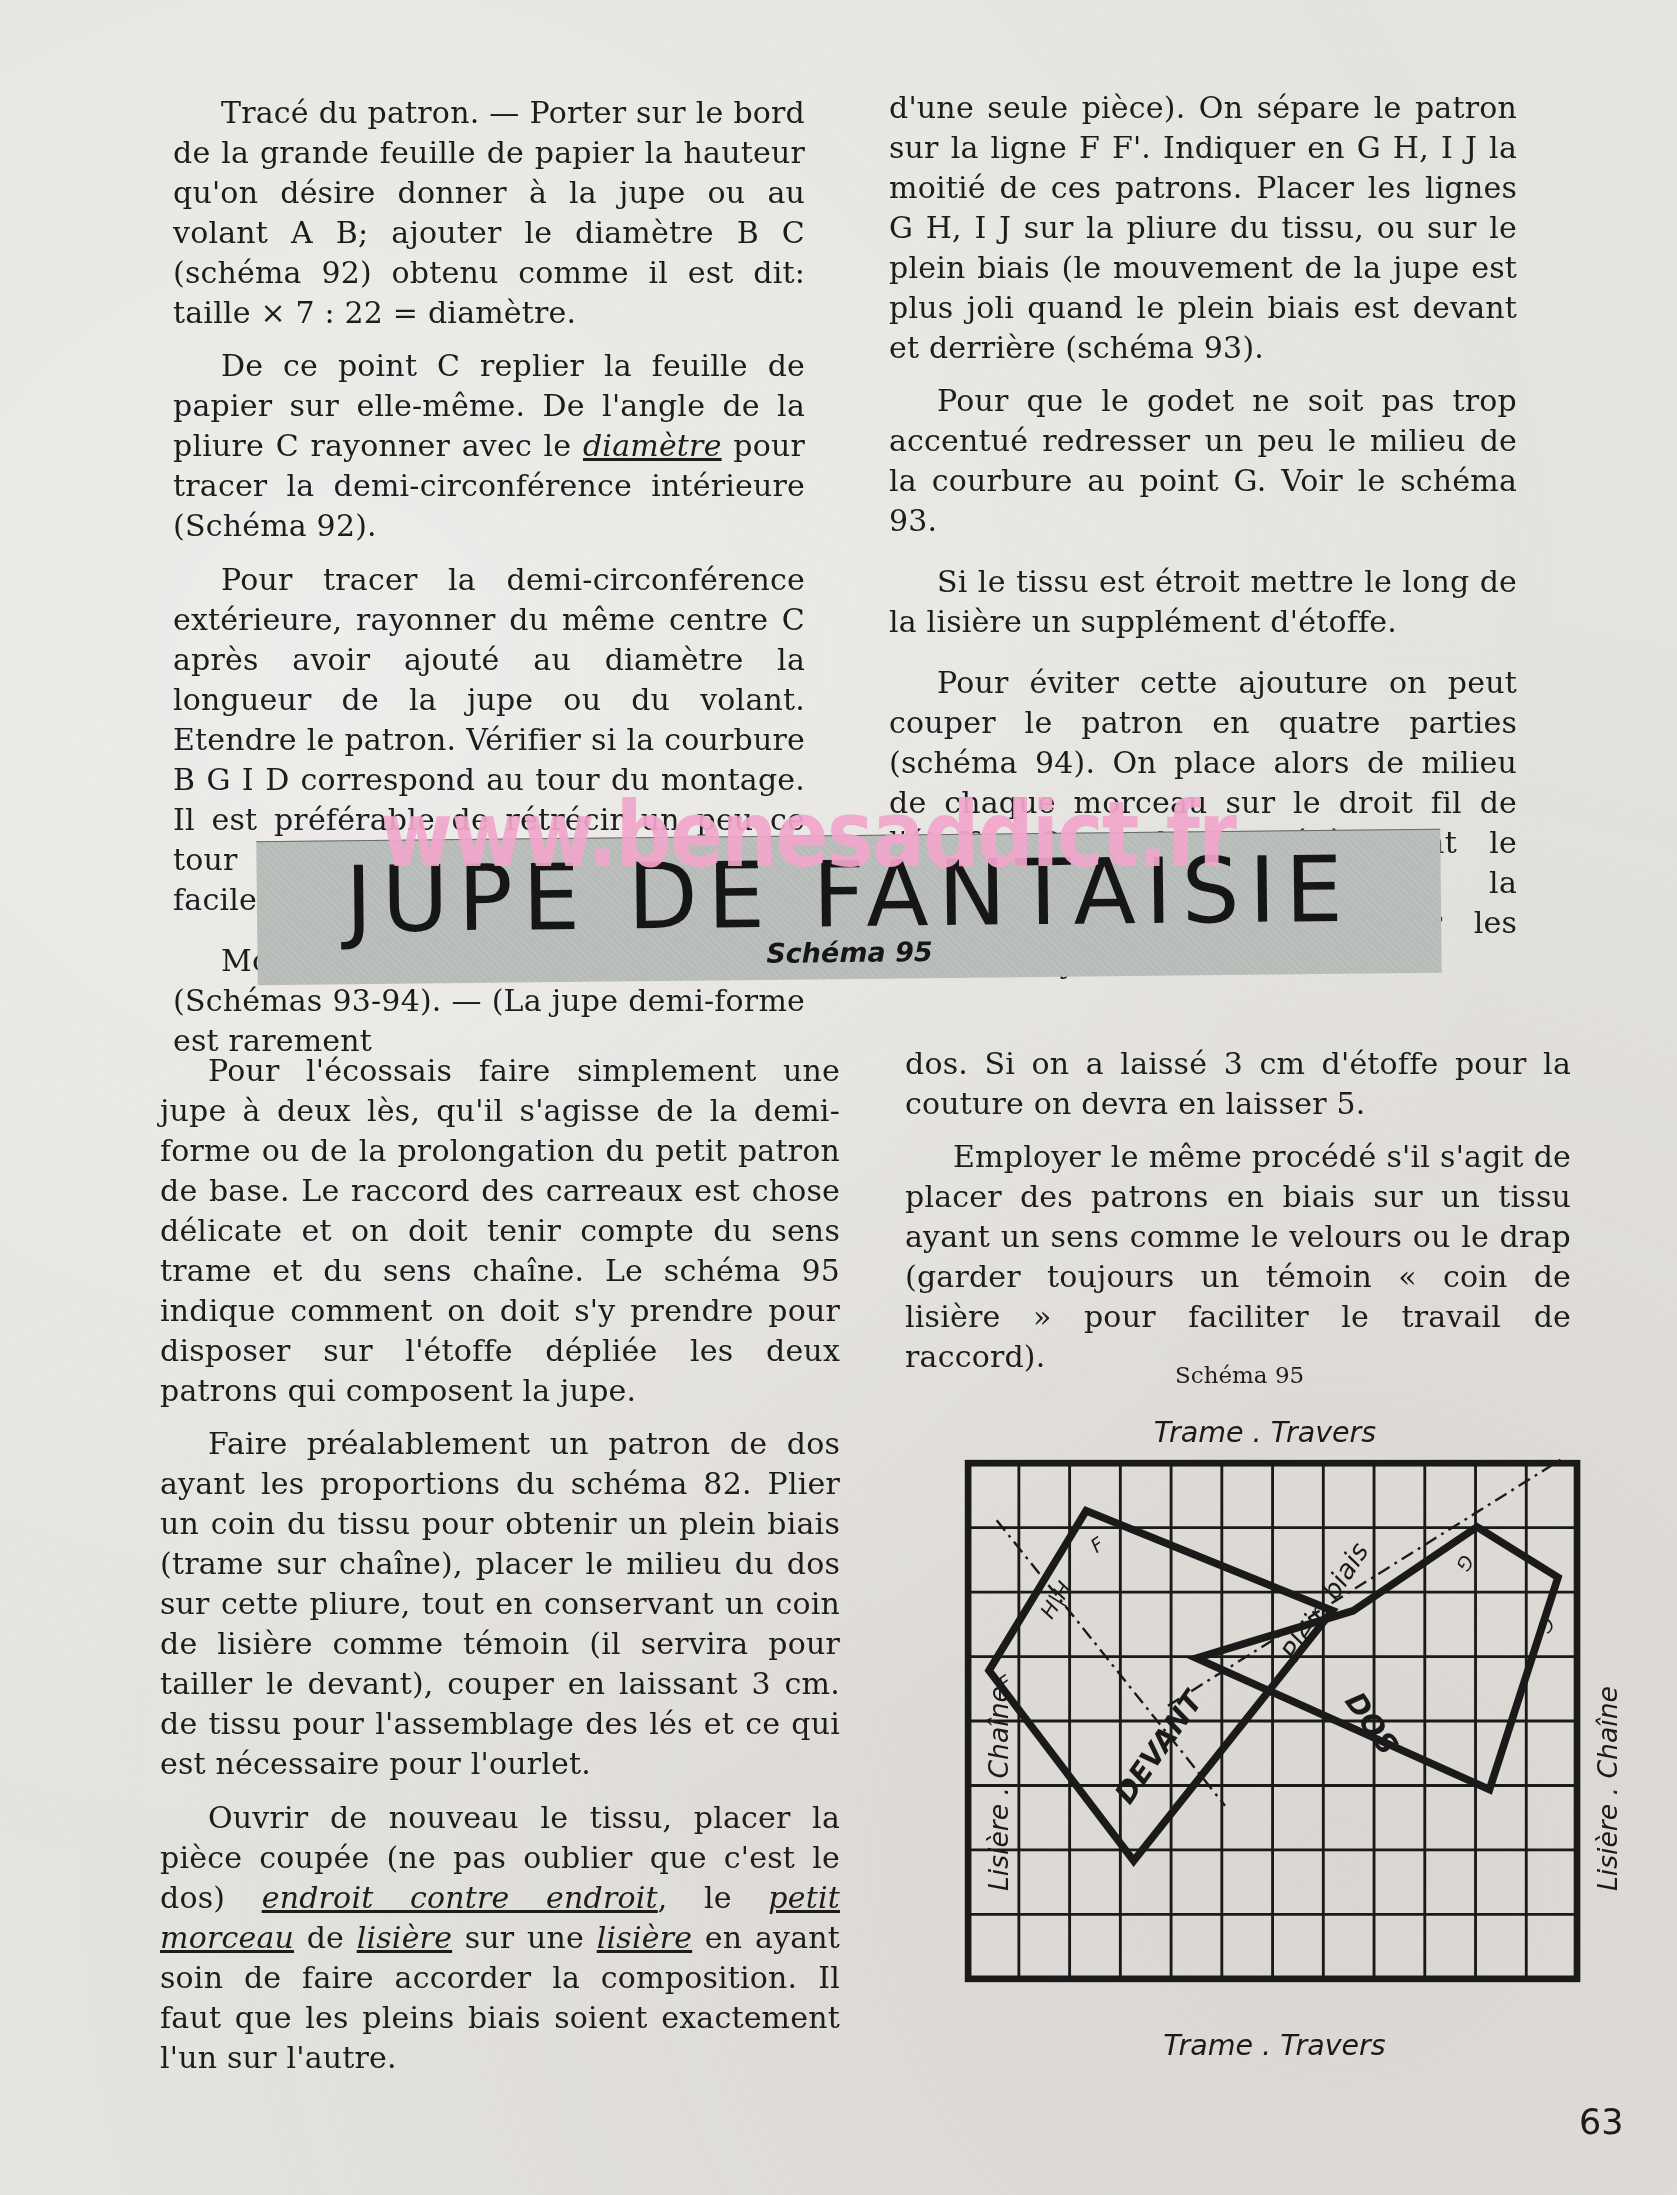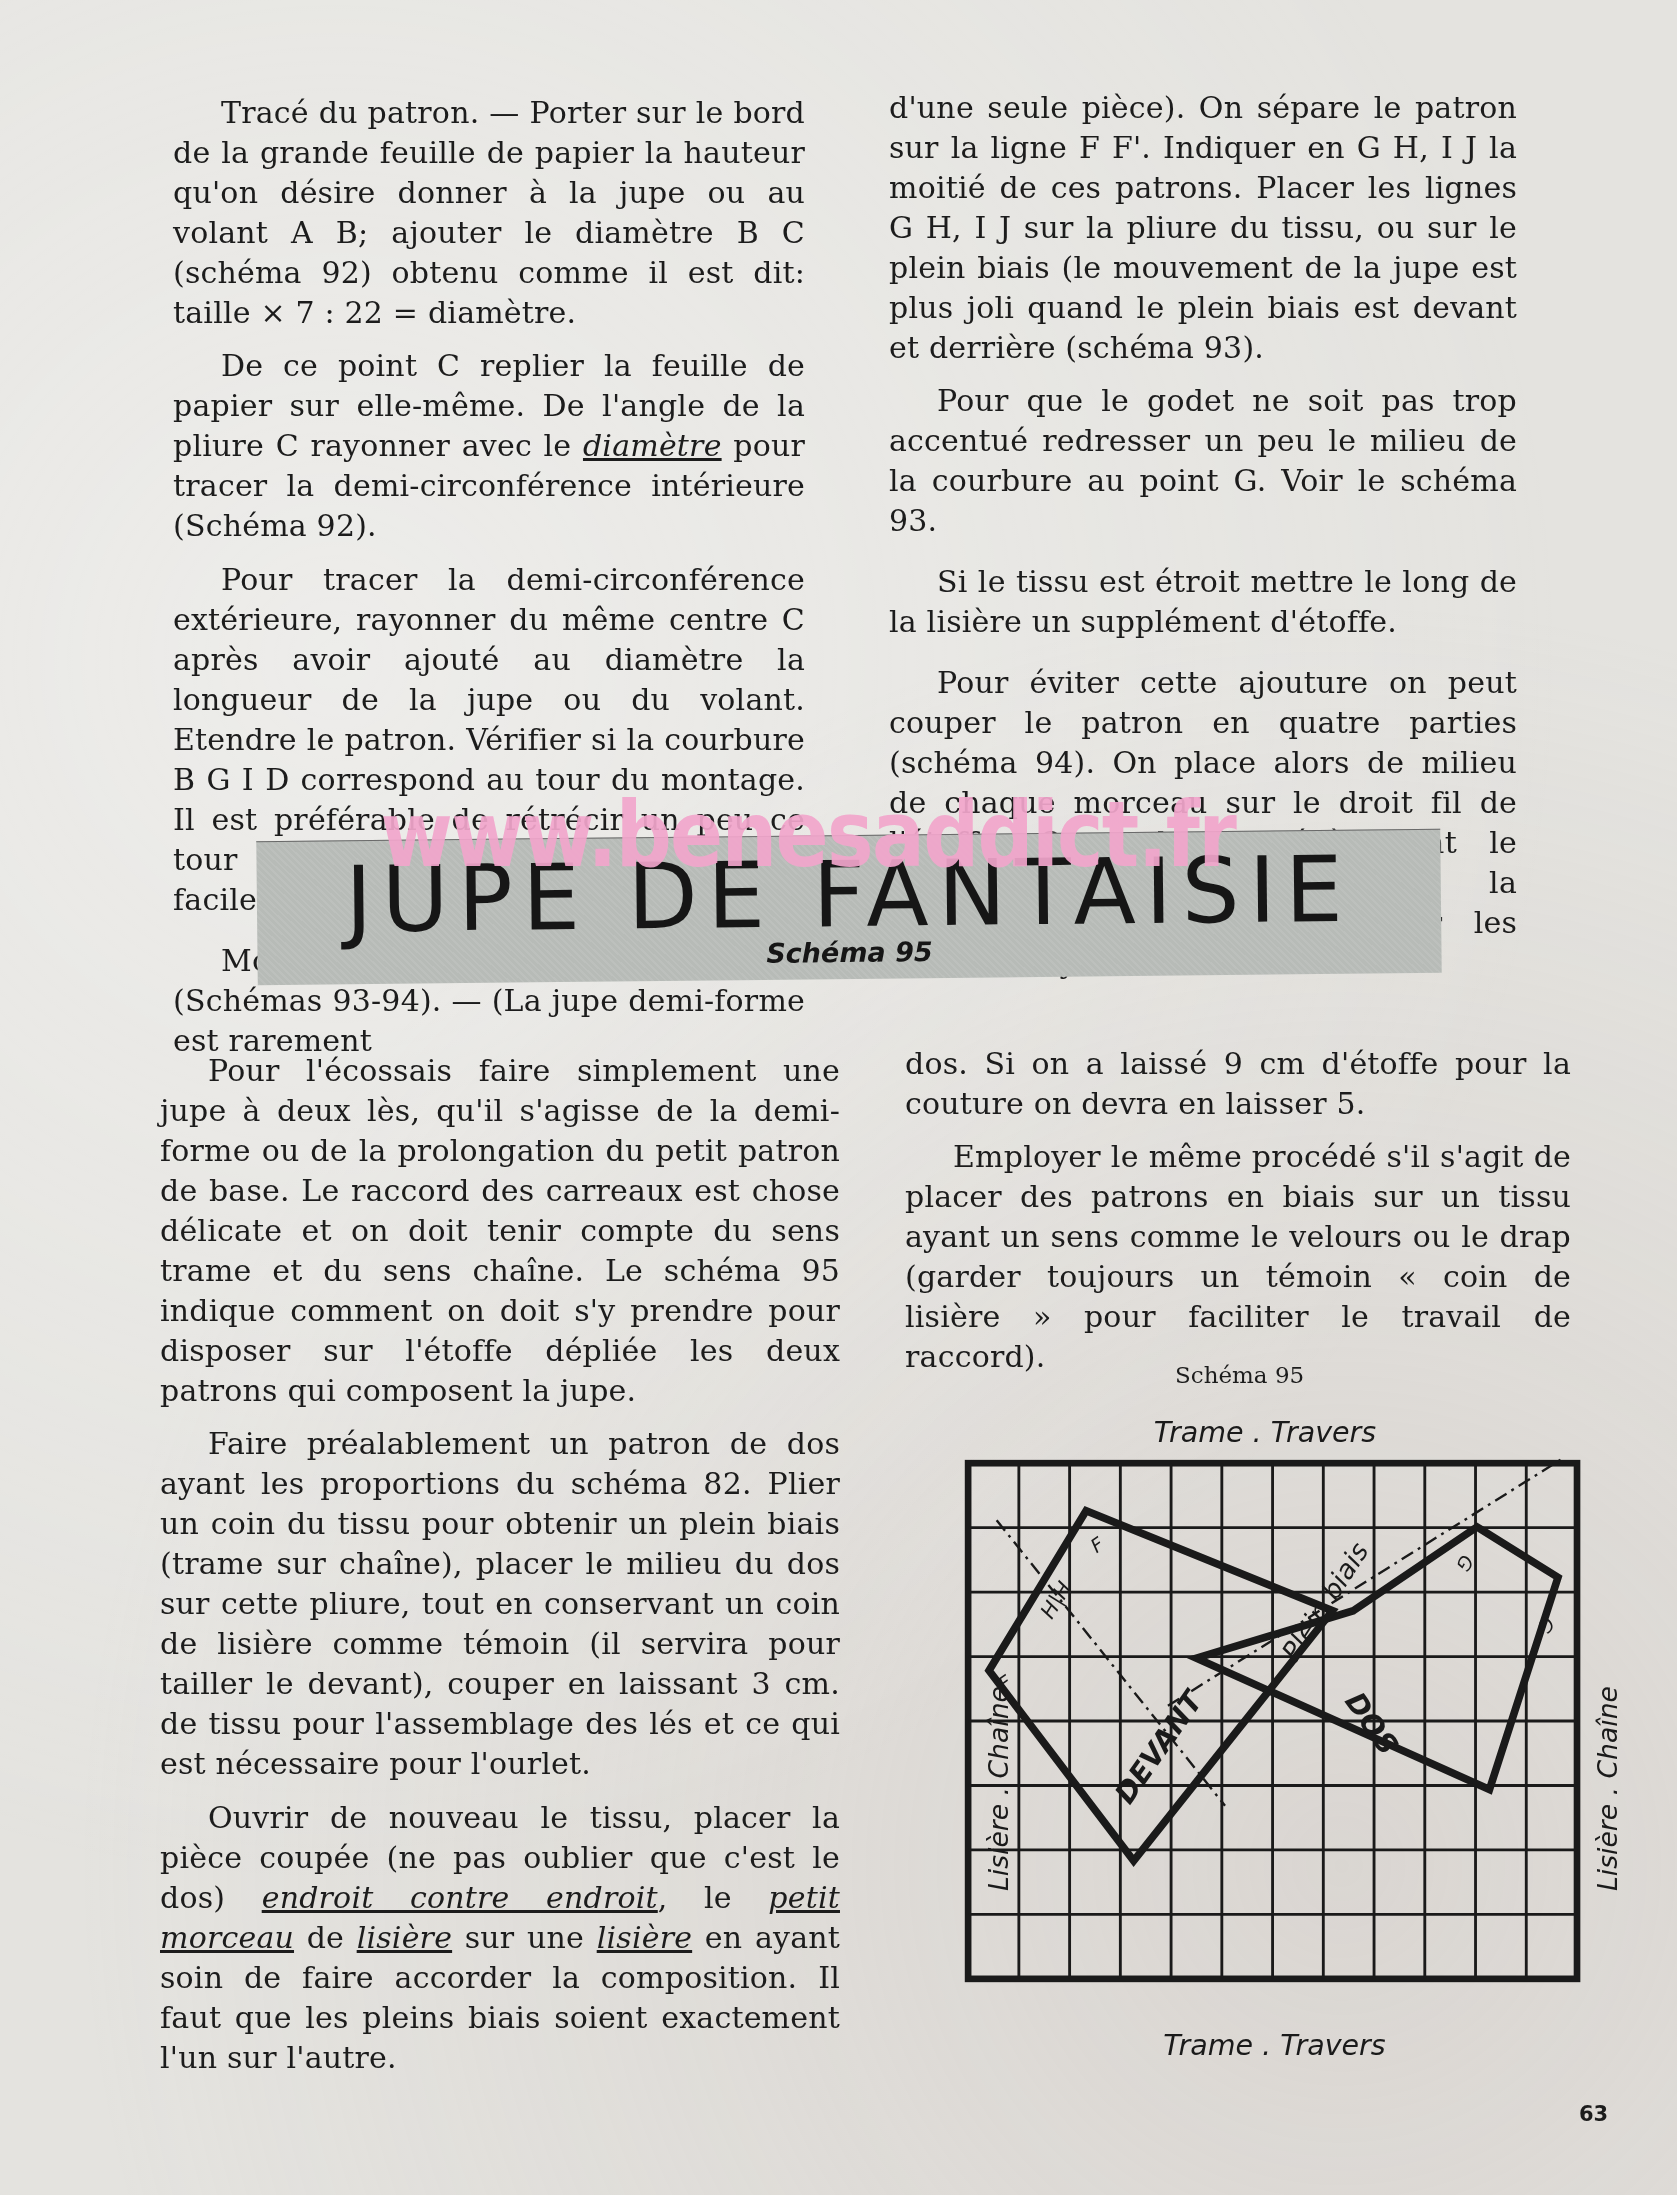--- a/index.html
+++ b/index.html
@@ -85,7 +85,7 @@
 </div>
 
 <div id="col-bot-right" class="col" style="width:666px">
-  <p class="noindent">dos. Si on a laissé 9 cm d'étoffe pour la couture on devra en laisser 5.</p>
+  <p class="noindent">dos. Si on a laissé 3 cm d'étoffe pour la couture on devra en laisser 5.</p>
   <p>Employer le même procédé s'il s'agit de placer des patrons en biais sur un tissu ayant un sens comme le velours ou le drap (garder toujours un témoin « coin de lisière » pour faciliter le travail de raccord).</p>
 </div>
 

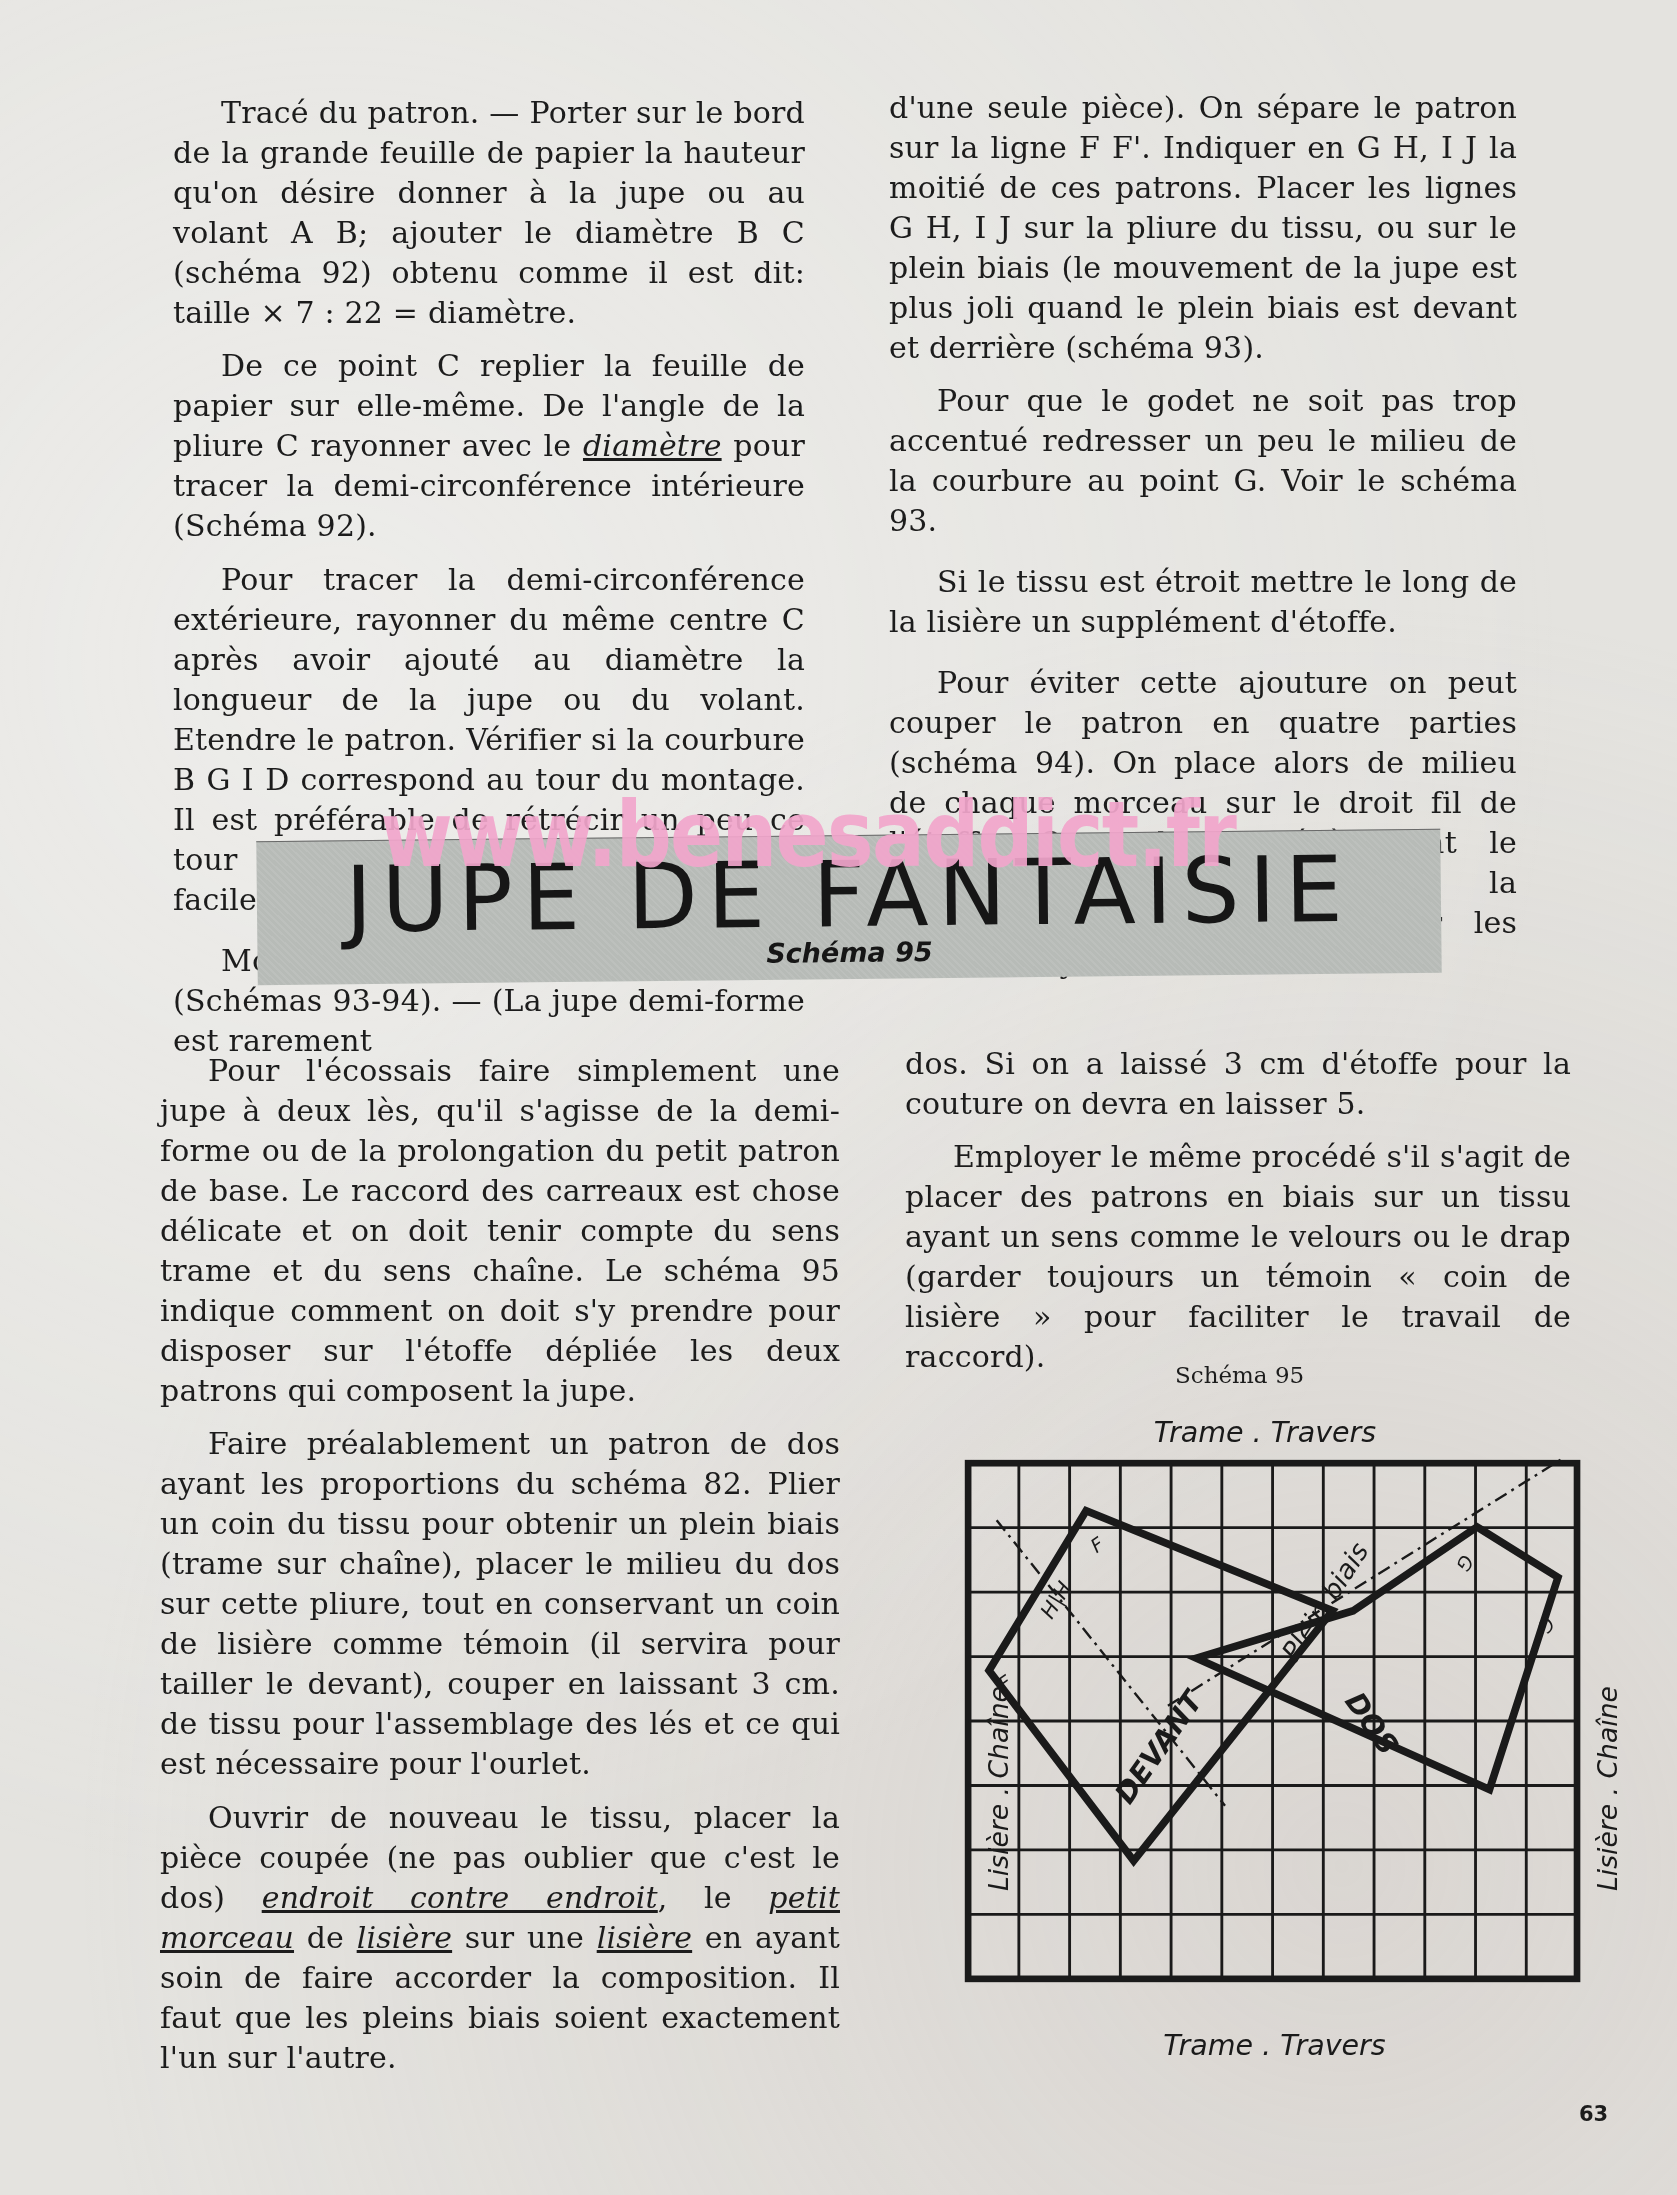--- a/index.html
+++ b/index.html
@@ -48,7 +48,7 @@
   }
   .diagram { position:absolute; left:951px; top:1408px; width:685px; height:666px; }
   .page-number {
-    position:absolute; left:1579px; top:2102px; font-size:21px; font-weight:bold;
+    position:absolute; left:1579px; top:2102px; font-size:35px; font-weight:normal;
     font-family:"DejaVu Sans", "Liberation Sans", sans-serif;
   }
   svg text { font-family:"DejaVu Sans", "Liberation Sans", sans-serif; font-style:italic; fill:#1a1a1a; }

